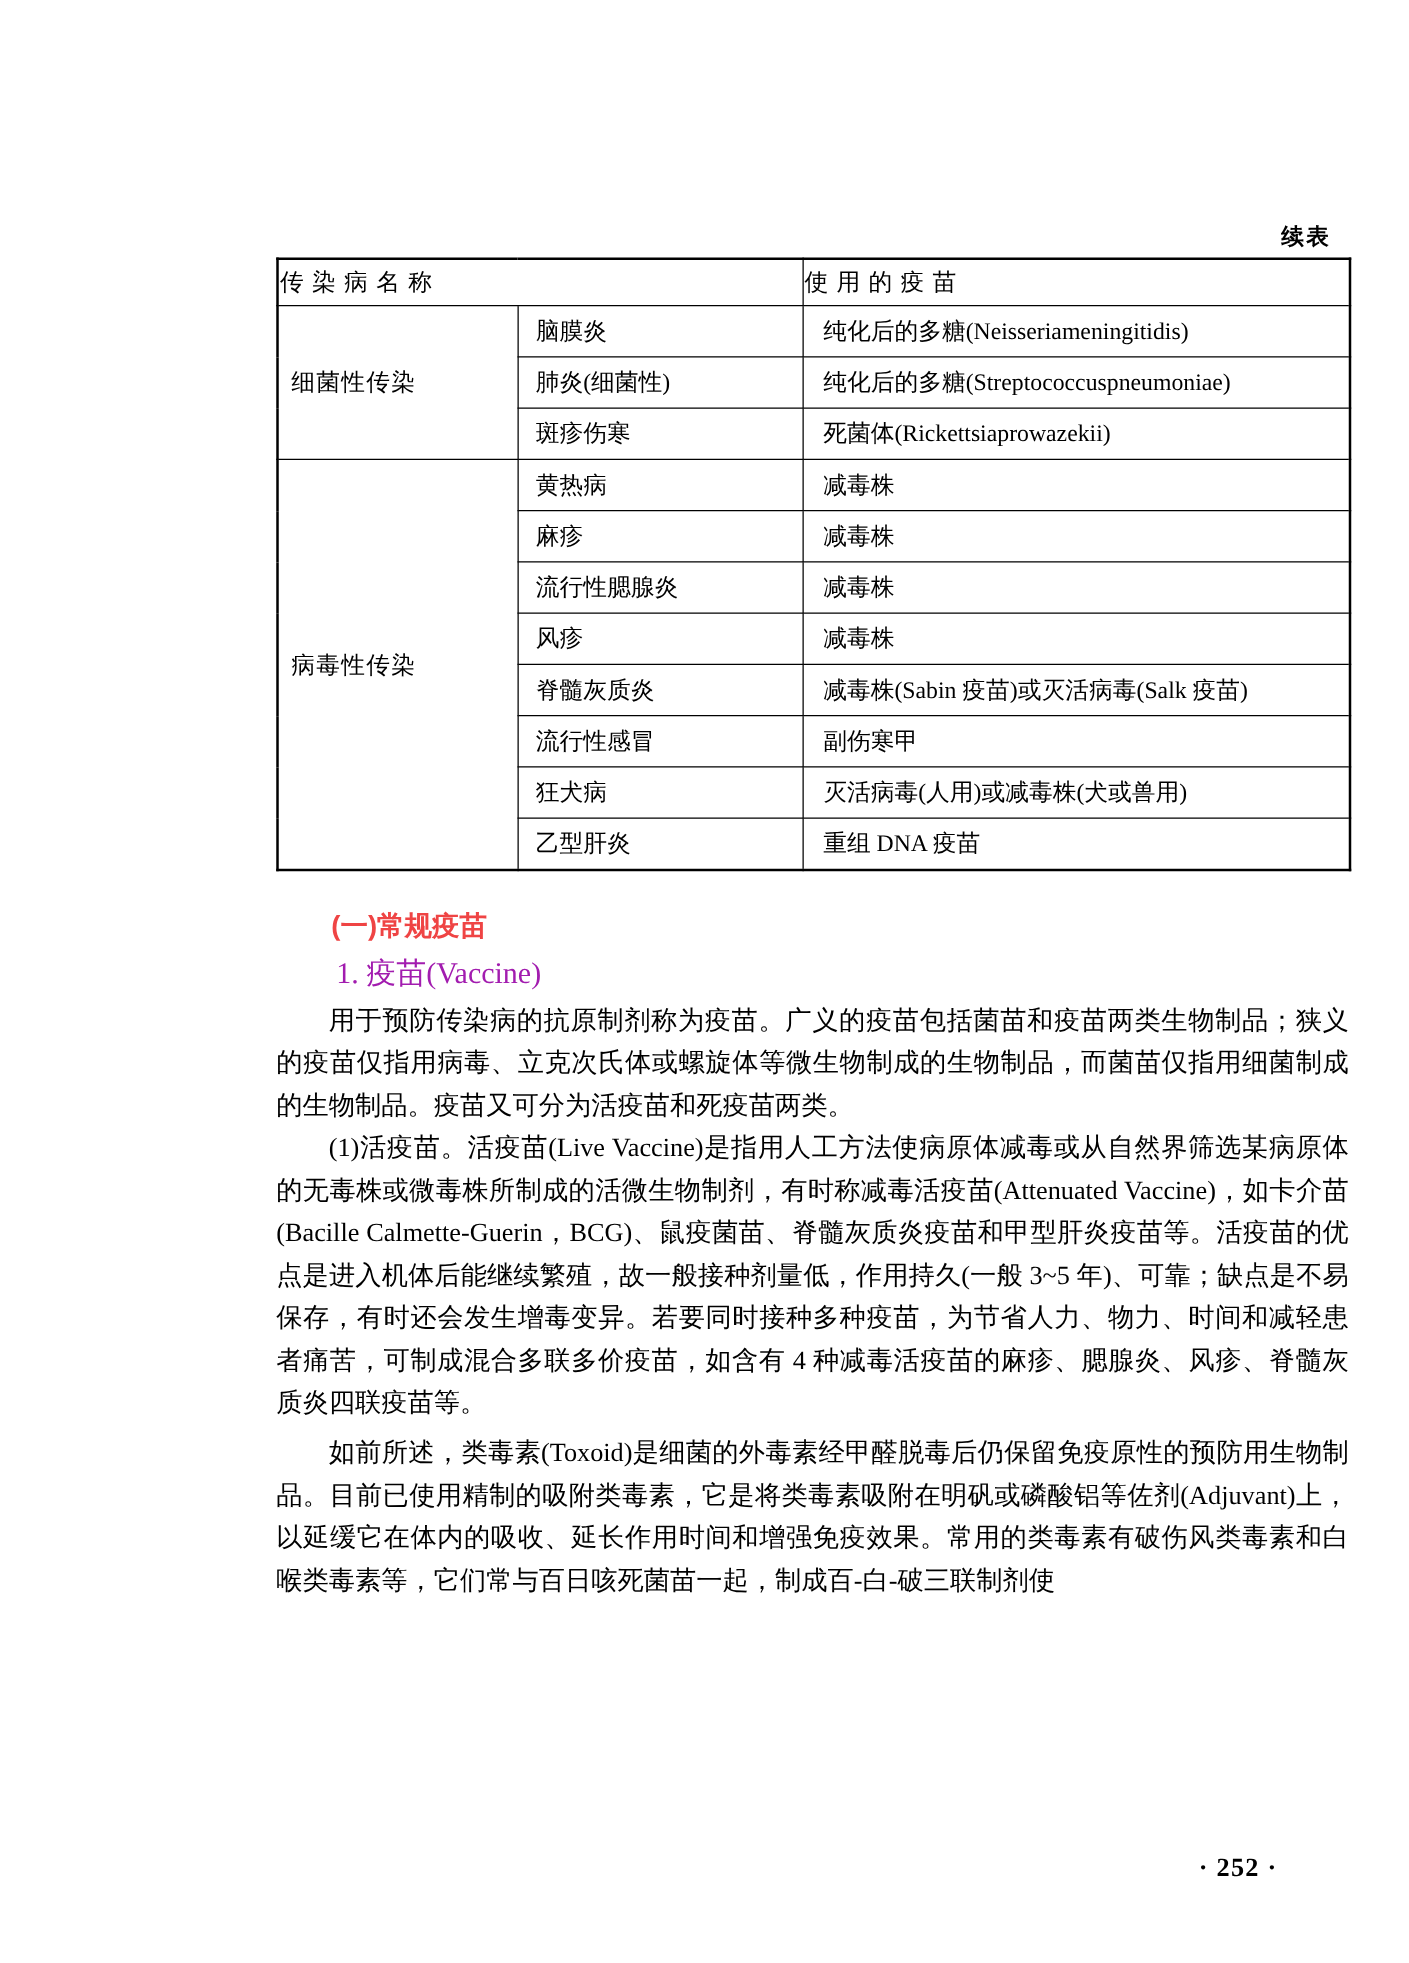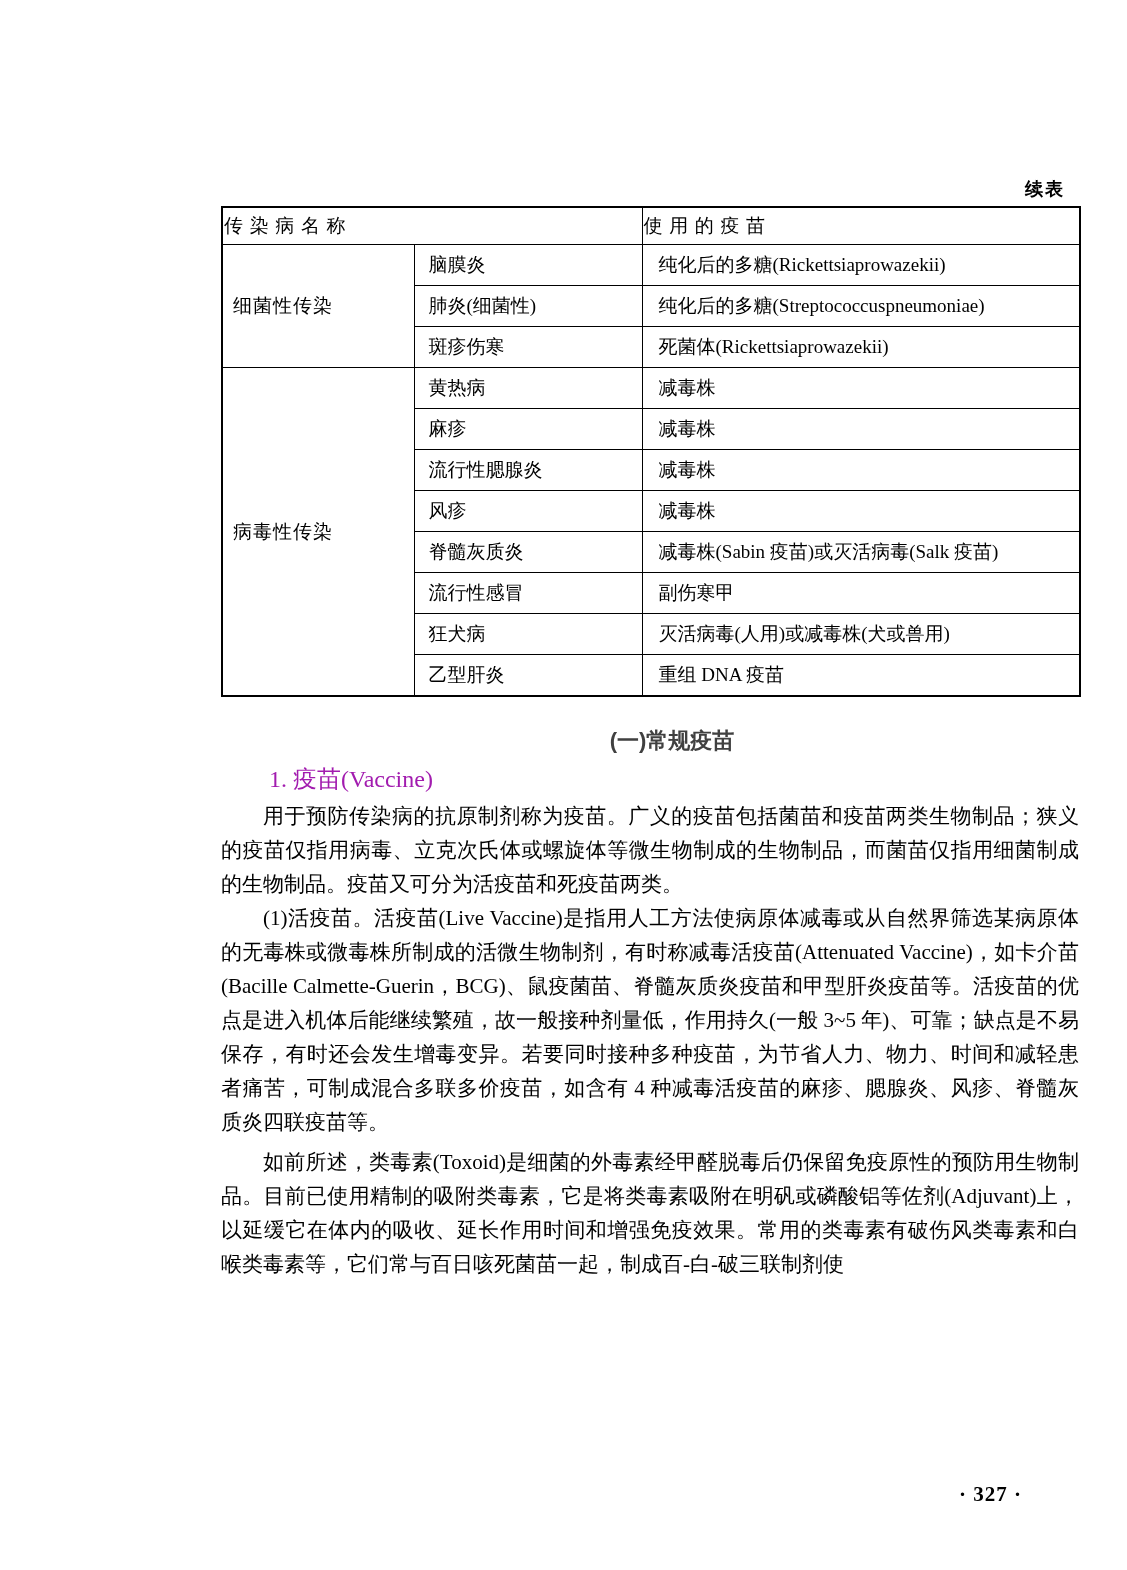--- a/index.html
+++ b/index.html
@@ -111,7 +111,7 @@
       <tr>
         <td class="cat" rowspan="3">细菌性传染</td>
         <td class="disease">脑膜炎</td>
-        <td class="vaccine">纯化后的多糖(Rickettsiaprowazekii)</td>
+        <td class="vaccine">纯化后的多糖(Neisseriameningitidis)</td>
       </tr>
       <tr>
         <td class="disease">肺炎(细菌性)</td>

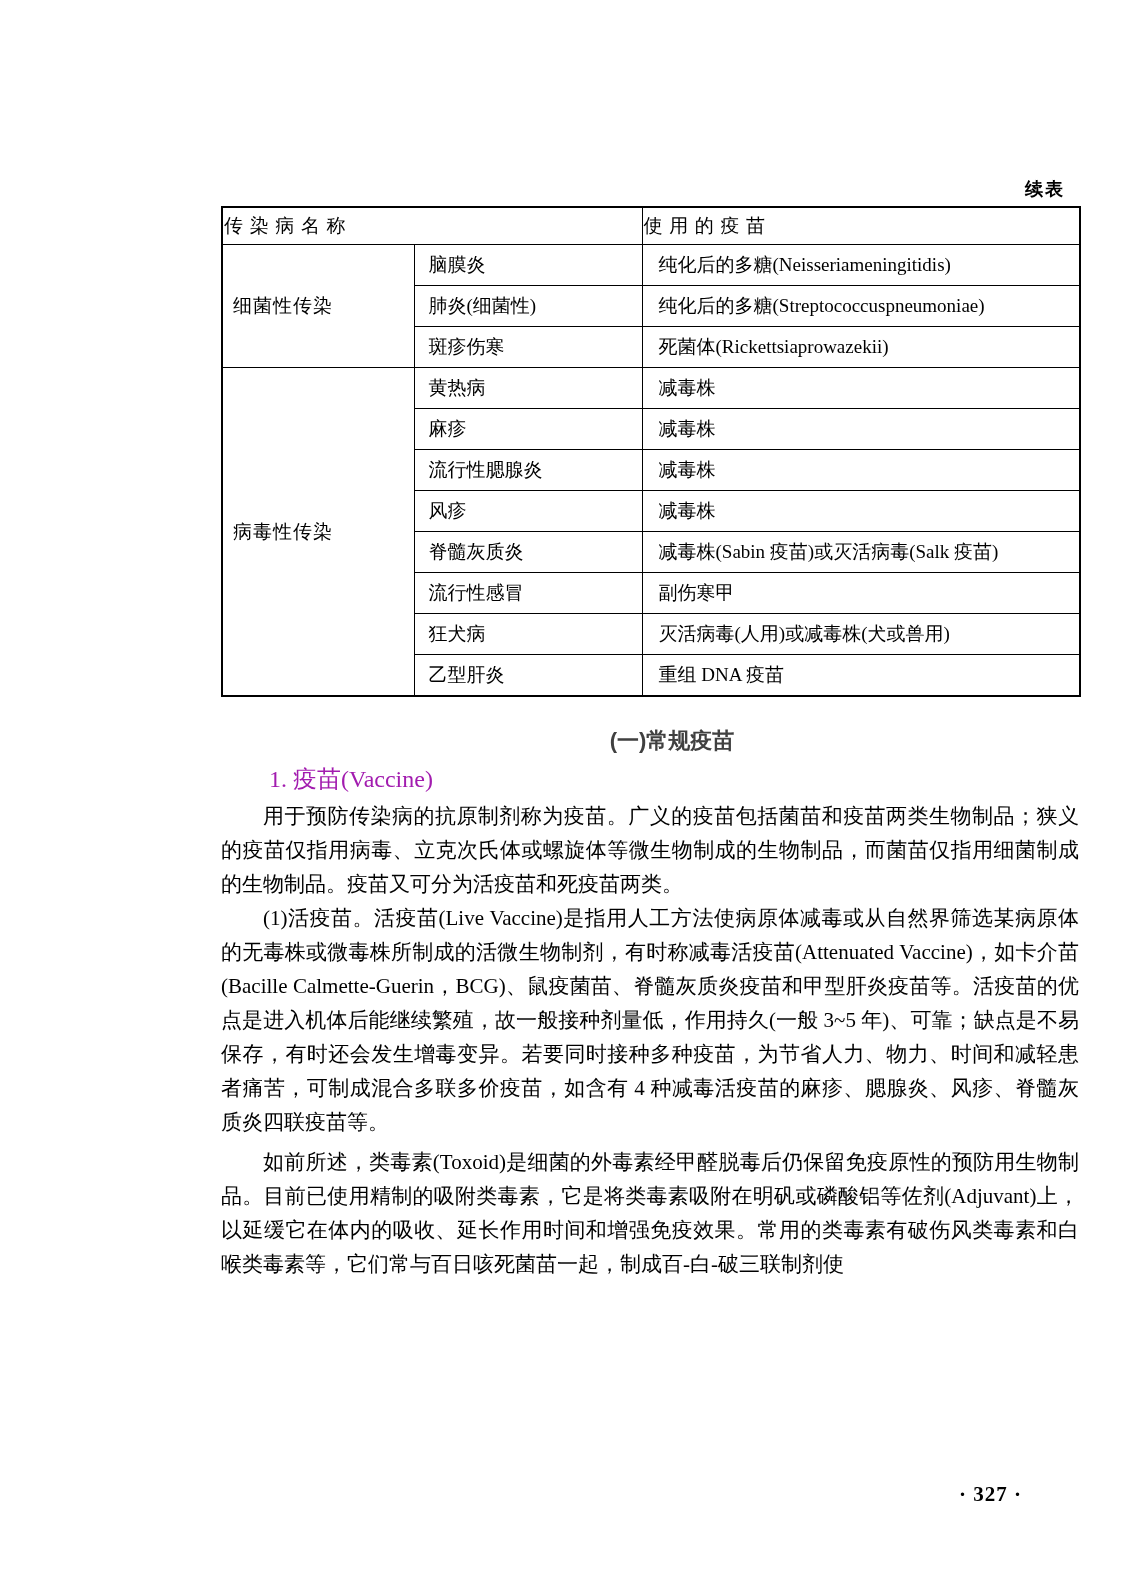--- a/index.html
+++ b/index.html
@@ -57,11 +57,10 @@
     margin-top: 30px;
     font-size: 22px;
     font-weight: bold;
-    color: #404040;
+    color: #ef4444;
     text-indent: 2em;
     line-height: 28px;
     font-family: "Liberation Sans", "DejaVu Sans", sans-serif;
-    text-align: center;
   }
   .sub-title {
     margin-top: 10px;

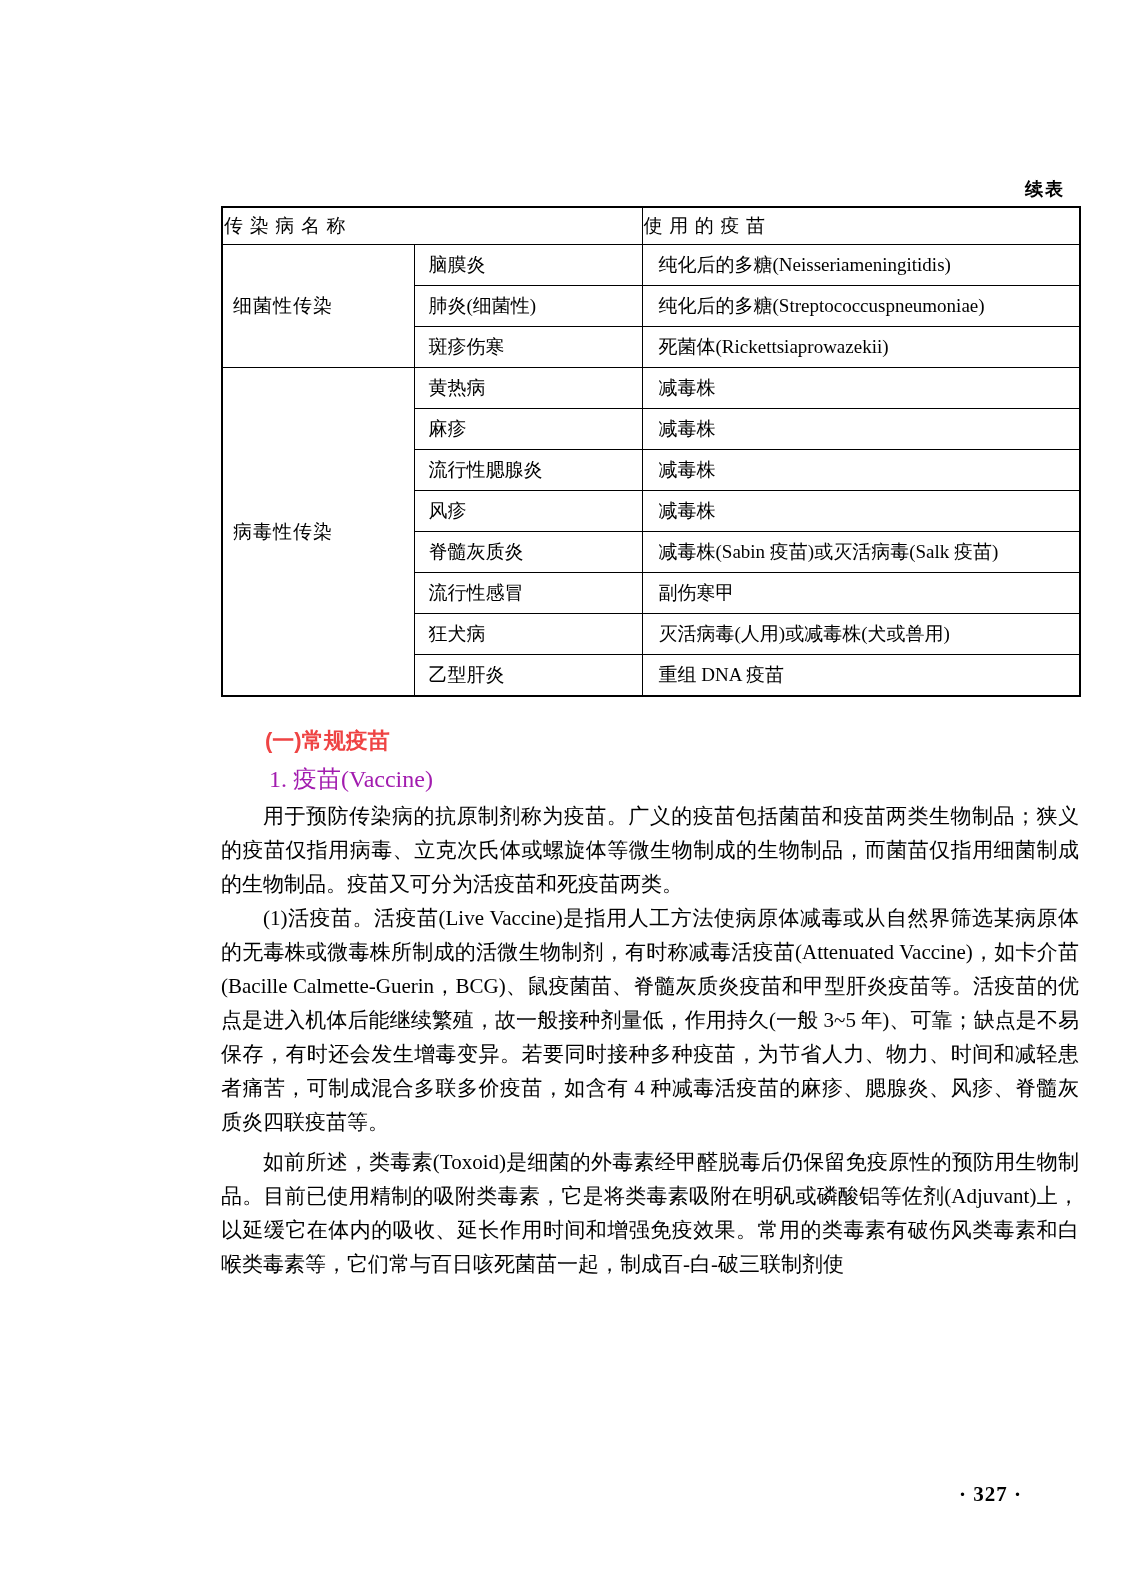--- a/index.html
+++ b/index.html
@@ -168,6 +168,6 @@
 
 </div>
 
-<div class="page-number">· 327 ·</div>
+<div class="page-number">· 252 ·</div>
 
 </body></html>

